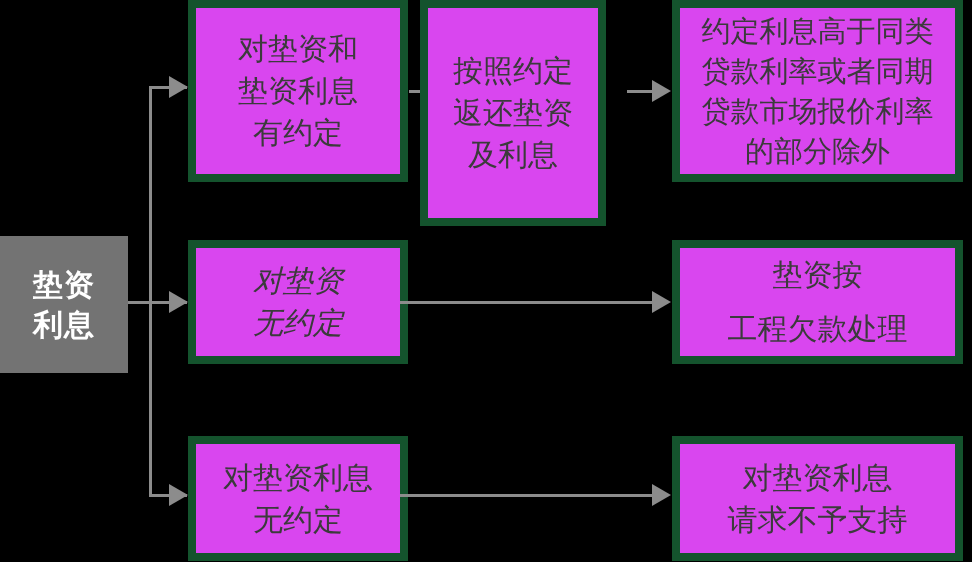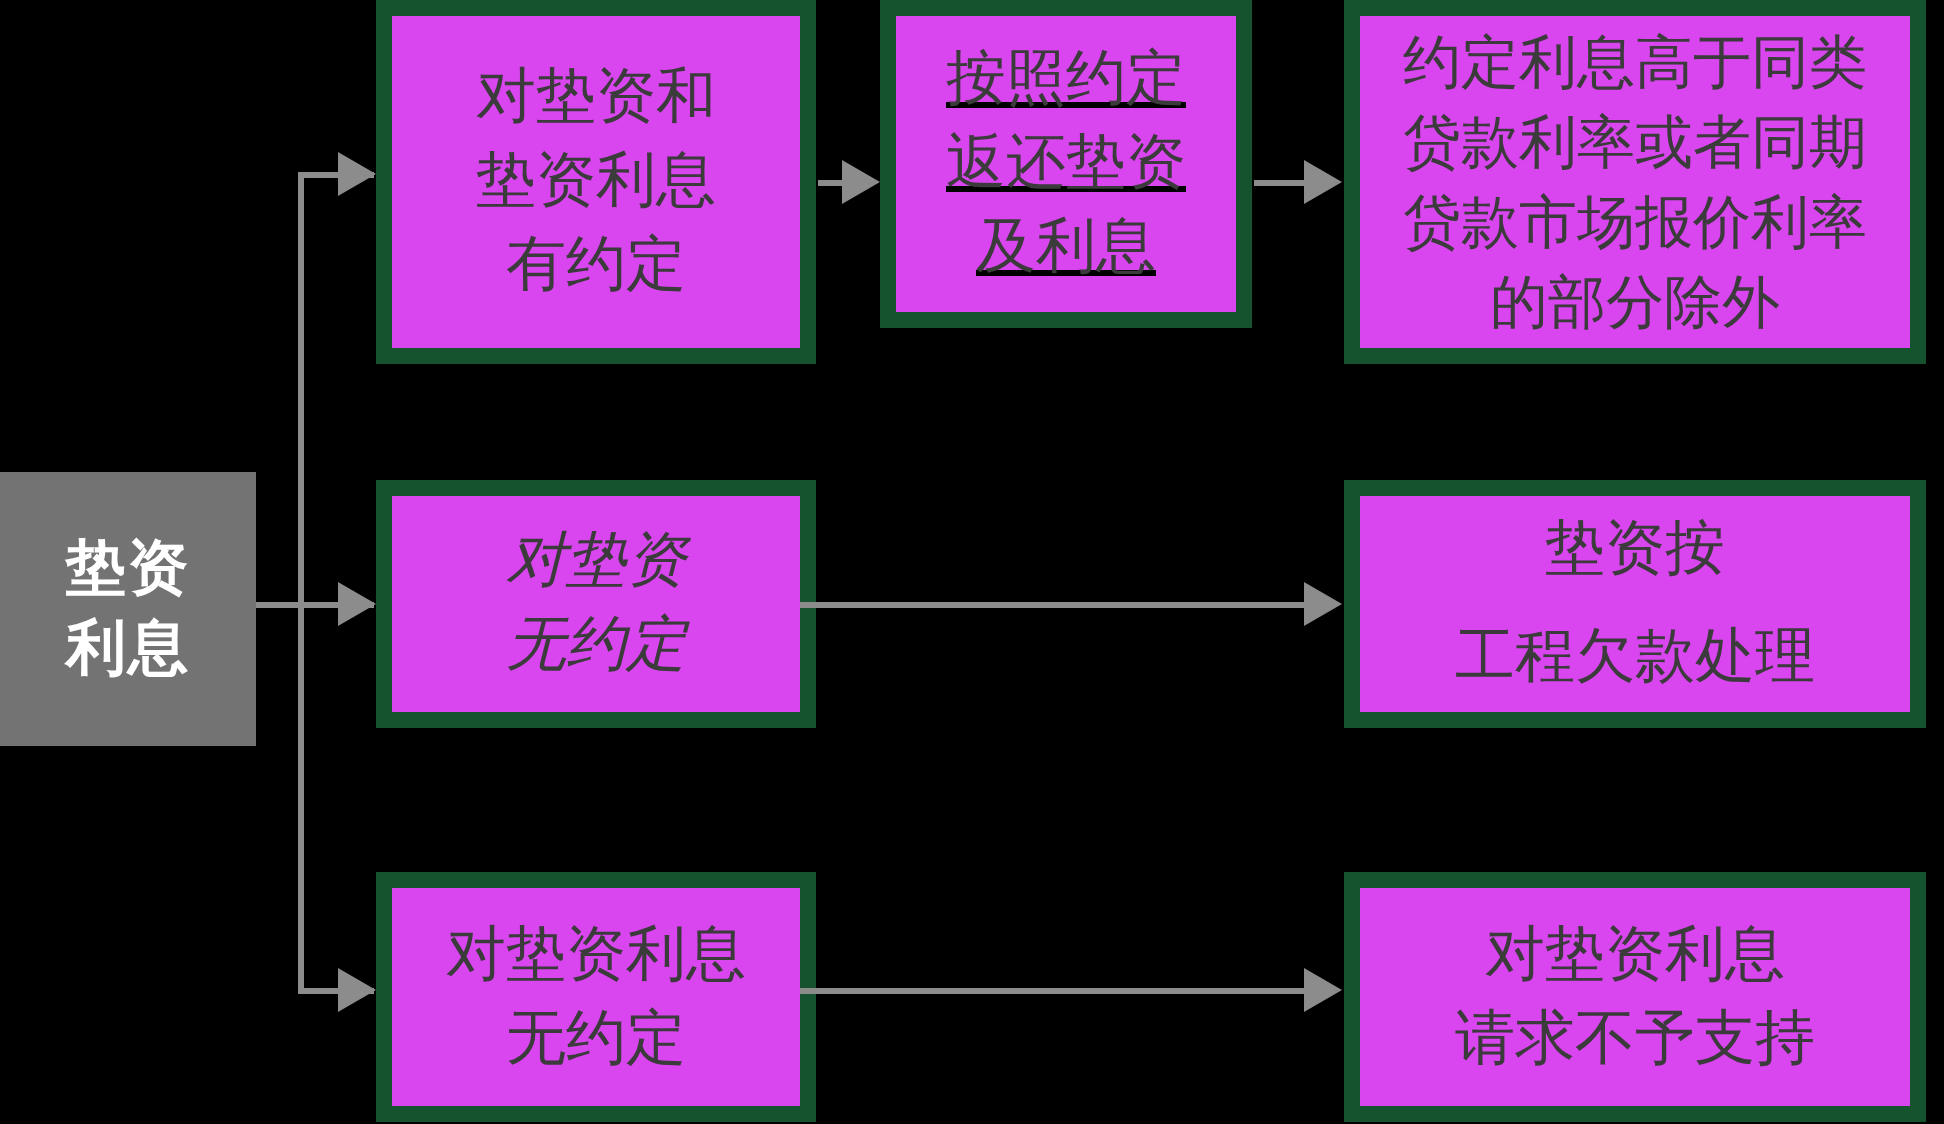--- a/index.html
+++ b/index.html
@@ -66,7 +66,7 @@
 
   
   #node-r1c1 { left: 188px; top: 0px;   width: 220px; height: 182px; }
-  #node-r1c2 { left: 440px; top: 0px;   width: 186px; height: 164px; text-decoration: underline; }
+  #node-r1c2 { left: 420px; top: 0px;   width: 186px; height: 226px; }
   #node-r1c3 { left: 672px; top: 0px;   width: 291px; height: 182px; }
   #node-r2c1 { left: 188px; top: 240px; width: 220px; height: 124px; font-style: italic; }
   #node-r2c3 { left: 672px; top: 240px; width: 291px; height: 124px; gap: 12px; }

